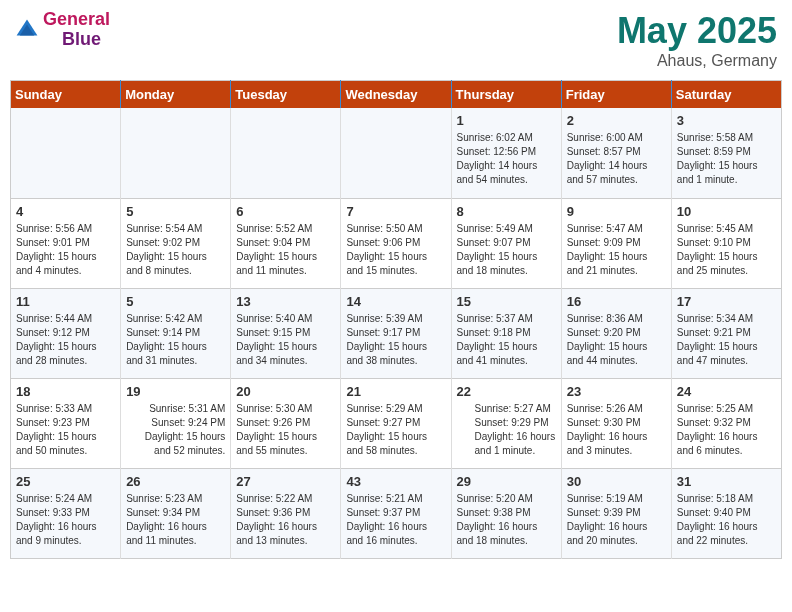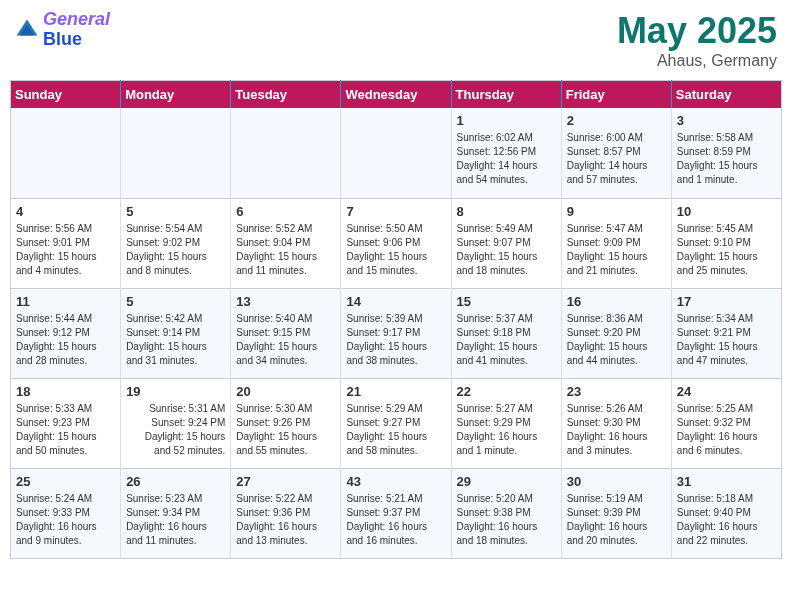--- a/index.html
+++ b/index.html
@@ -28,7 +28,7 @@
       font-size: 18px;
       line-height: 1.1;
     }
-    .logo-general { color: #8b5cf6; font-style: italic; }
+    .logo-general { color: #be185d; }
     .logo-blue { color: #1d4ed8; }
     .logo-icon {
       width: 24px;

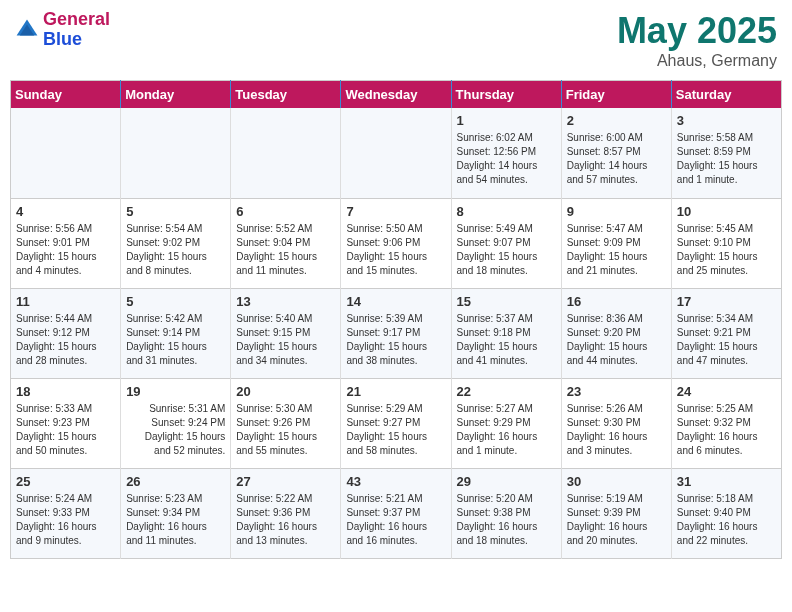--- a/index.html
+++ b/index.html
@@ -29,7 +29,7 @@
       line-height: 1.1;
     }
     .logo-general { color: #be185d; }
-    .logo-blue { color: #1d4ed8; }
+    .logo-blue { color: #701a75; margin-left: 19px; }
     .logo-icon {
       width: 24px;
       height: 24px;

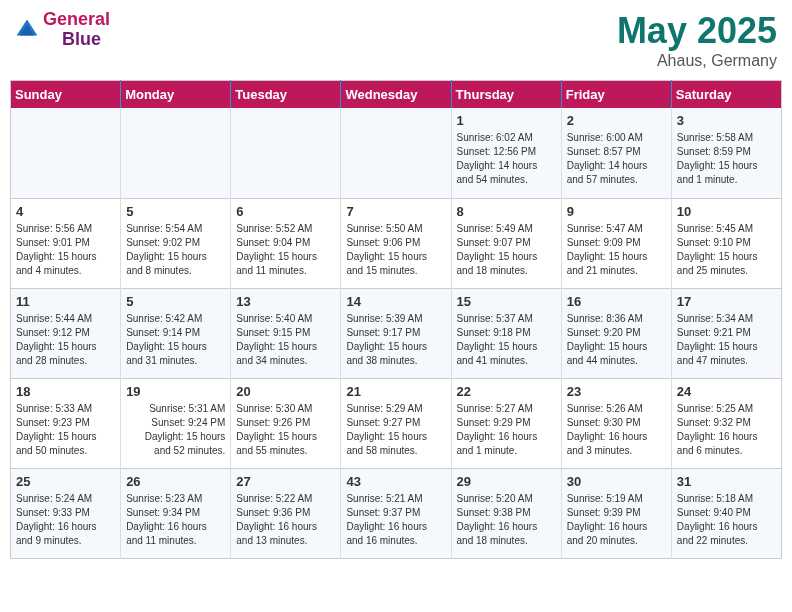--- a/index.html
+++ b/index.html
@@ -53,7 +53,7 @@
       border: 1px solid #ccc;
     }
     thead tr {
-      background-color: #be185d;
+      background-color: #c2410c;
       color: white;
     }
     thead th {

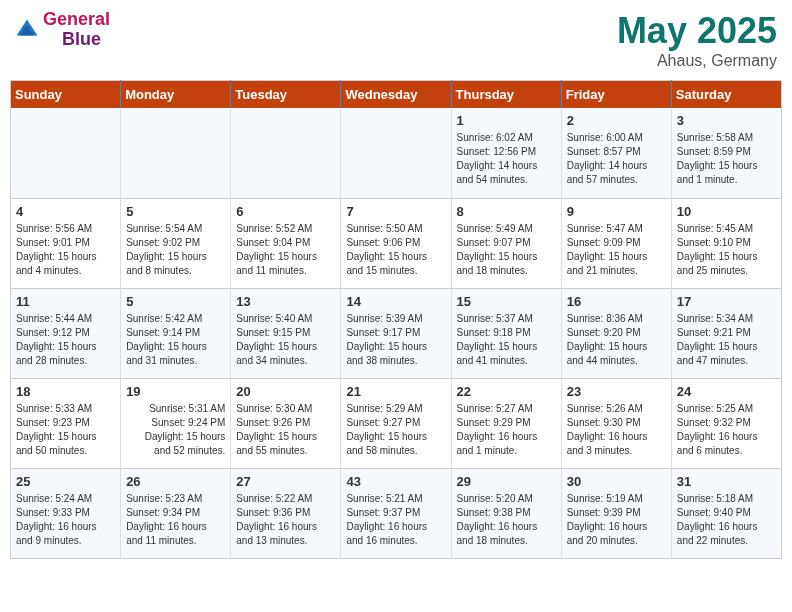--- a/index.html
+++ b/index.html
@@ -287,7 +287,7 @@
         </td>
         <td>
           <span class="day-num">22</span>
-          <div class="day-detail" style="white-space: pre-line;">Sunrise: 5:27 AM
+          <div class="day-detail" style="white-space: pre-line; margin-left: 18px;">Sunrise: 5:27 AM
 Sunset: 9:29 PM
 Daylight: 16 hours
 and 1 minute.</div>

